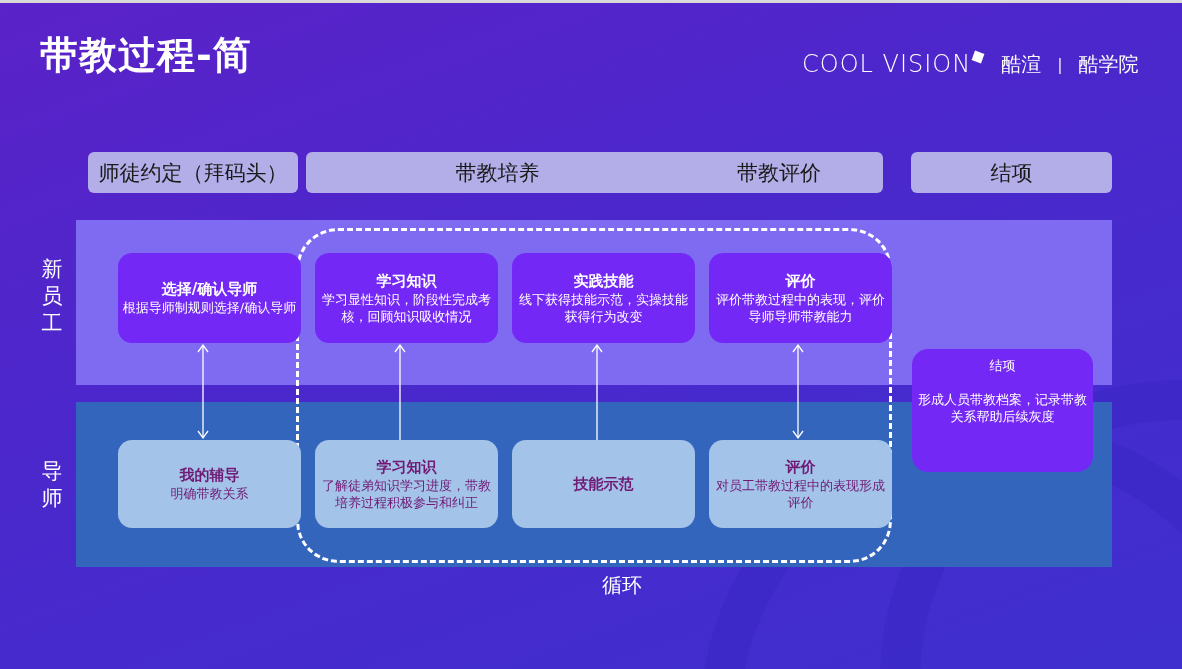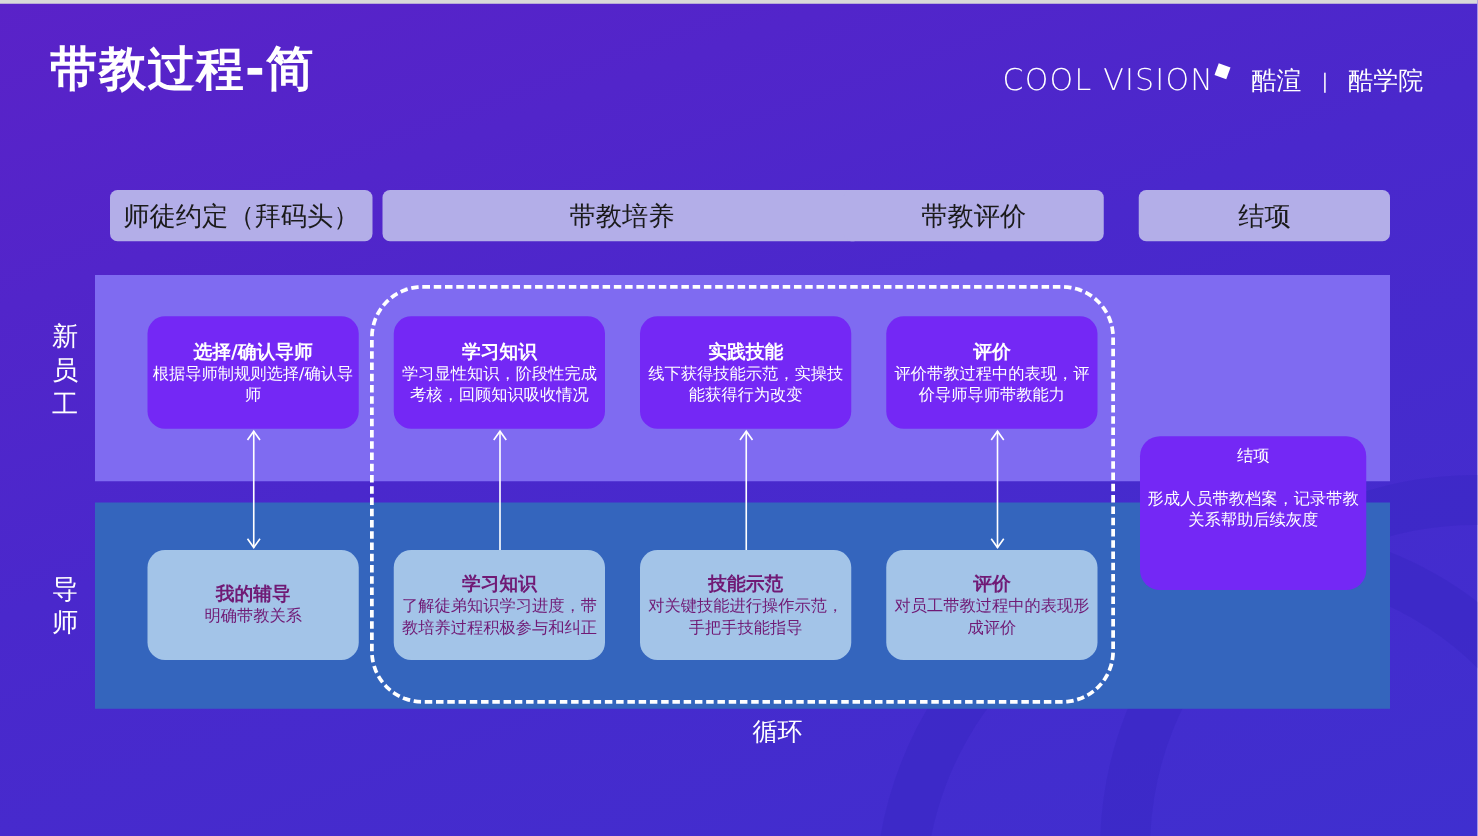--- a/index.html
+++ b/index.html
@@ -27,7 +27,7 @@
 
   .rowlabel { position:absolute; left:40px; width:24px; color:#fff; font-size:21px; line-height:27px; text-align:center; }
 
-  .card { position:absolute; width:169px; border-radius:14px; text-align:center; box-sizing:border-box; padding:0 4px;
+  .card { position:absolute; width:183px; border-radius:14px; text-align:center; box-sizing:border-box; padding:0 4px;
     display:flex; flex-direction:column; justify-content:center; }
   .card-top { top:253px; height:90px; background:#7428f5; color:#fff; }
   .card-bot { top:440px; height:88px; background:#a3c4e8; color:#701a75; }

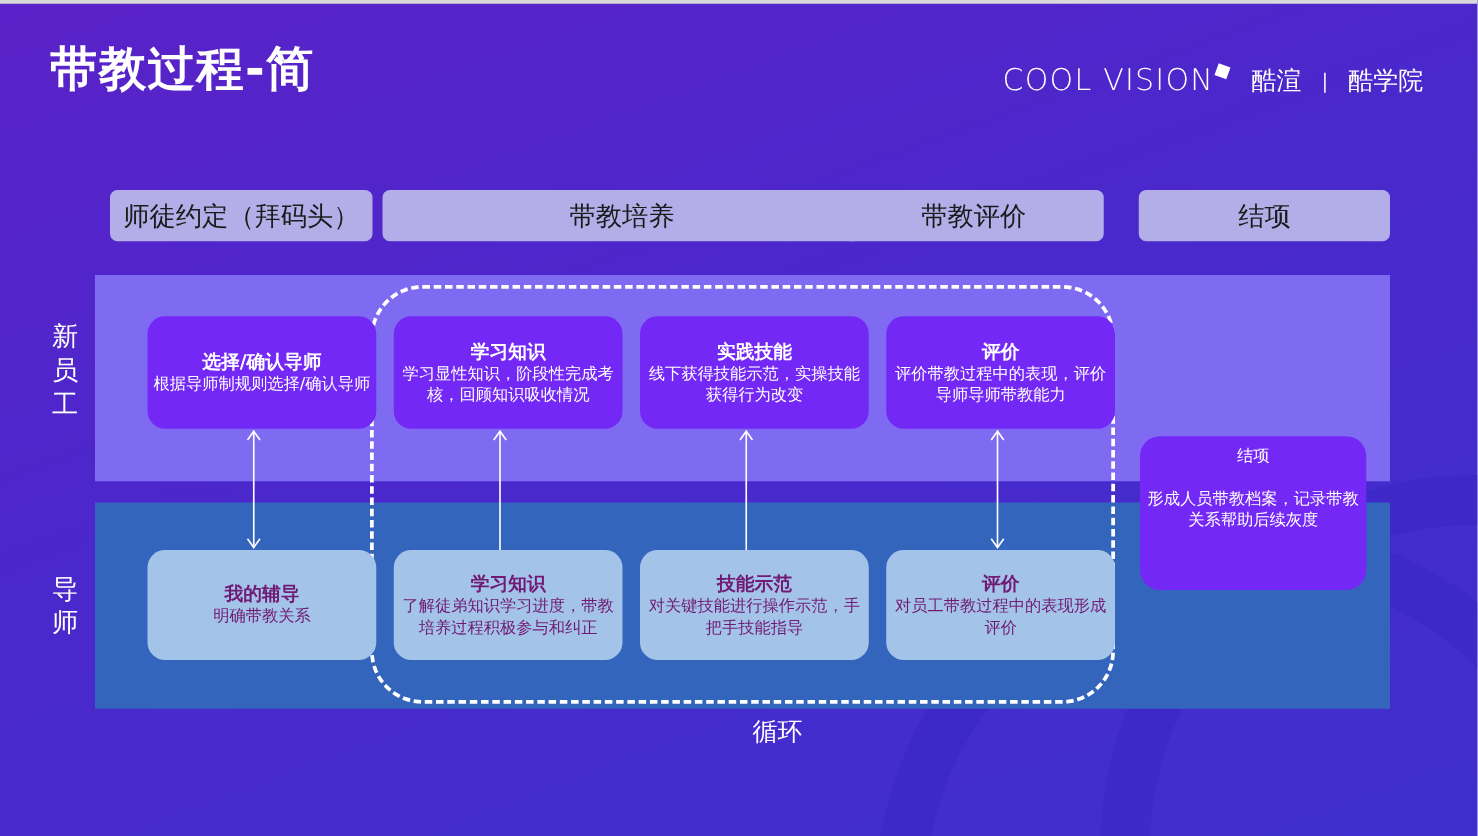--- a/index.html
+++ b/index.html
@@ -101,7 +101,6 @@
 </div>
 <div class="card card-bot" style="left:512px;">
   <div class="ct">技能示范</div>
-  <div class="cd">对关键技能进行操作示范，手把手技能指导</div>
 </div>
 <div class="card card-bot" style="left:709px;">
   <div class="ct">评价</div>

